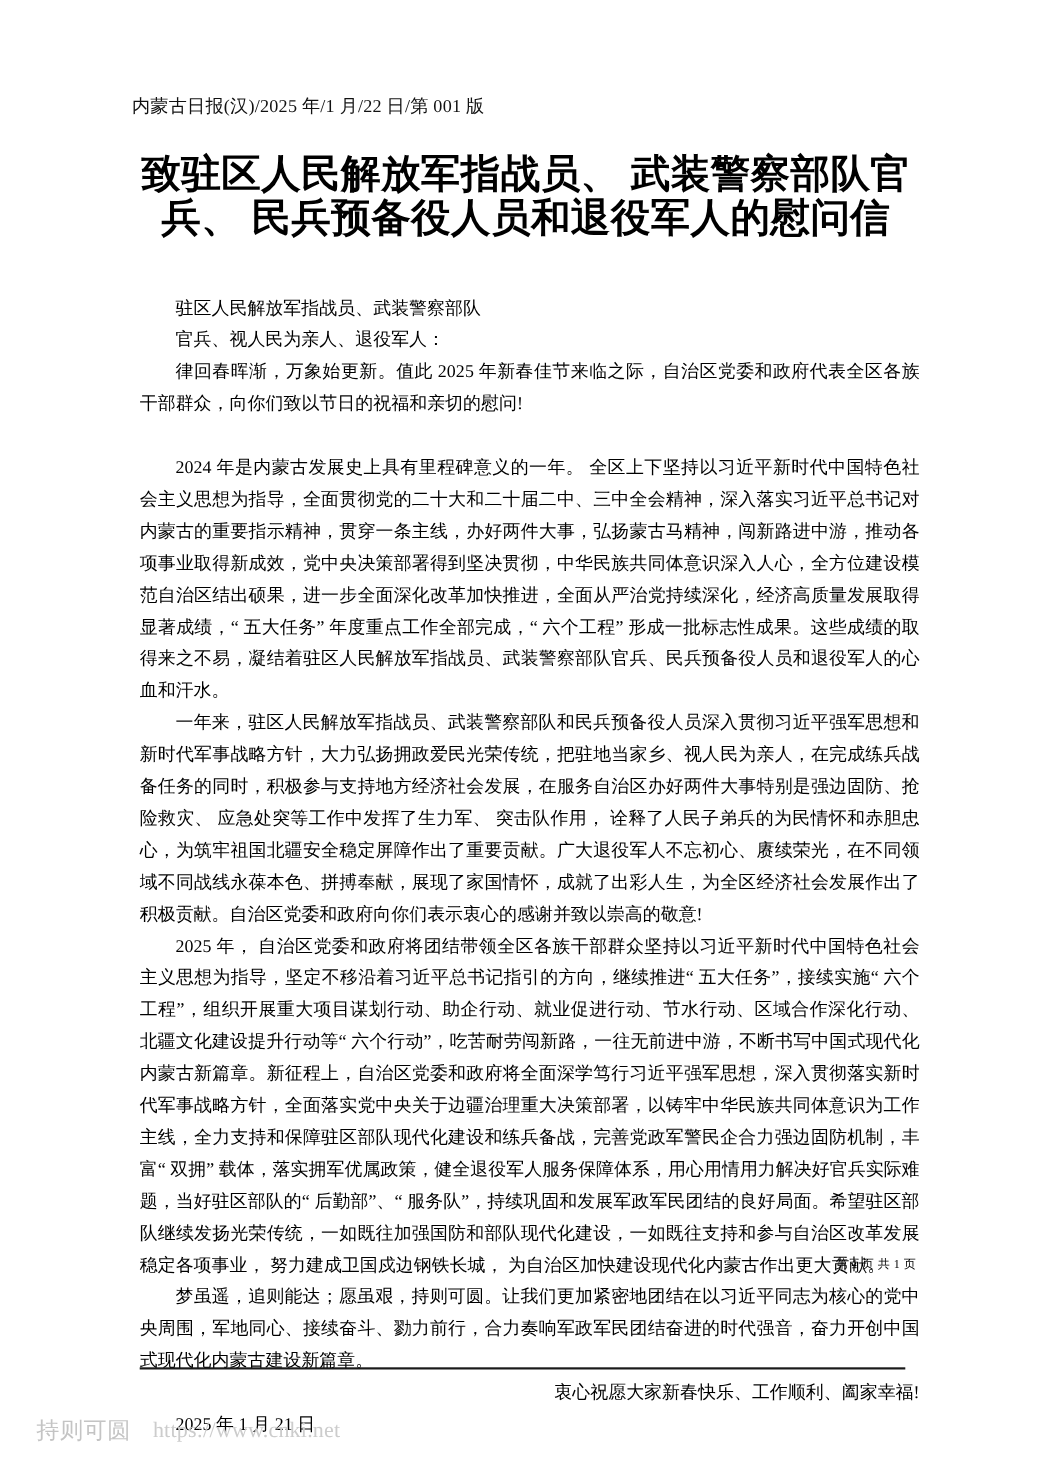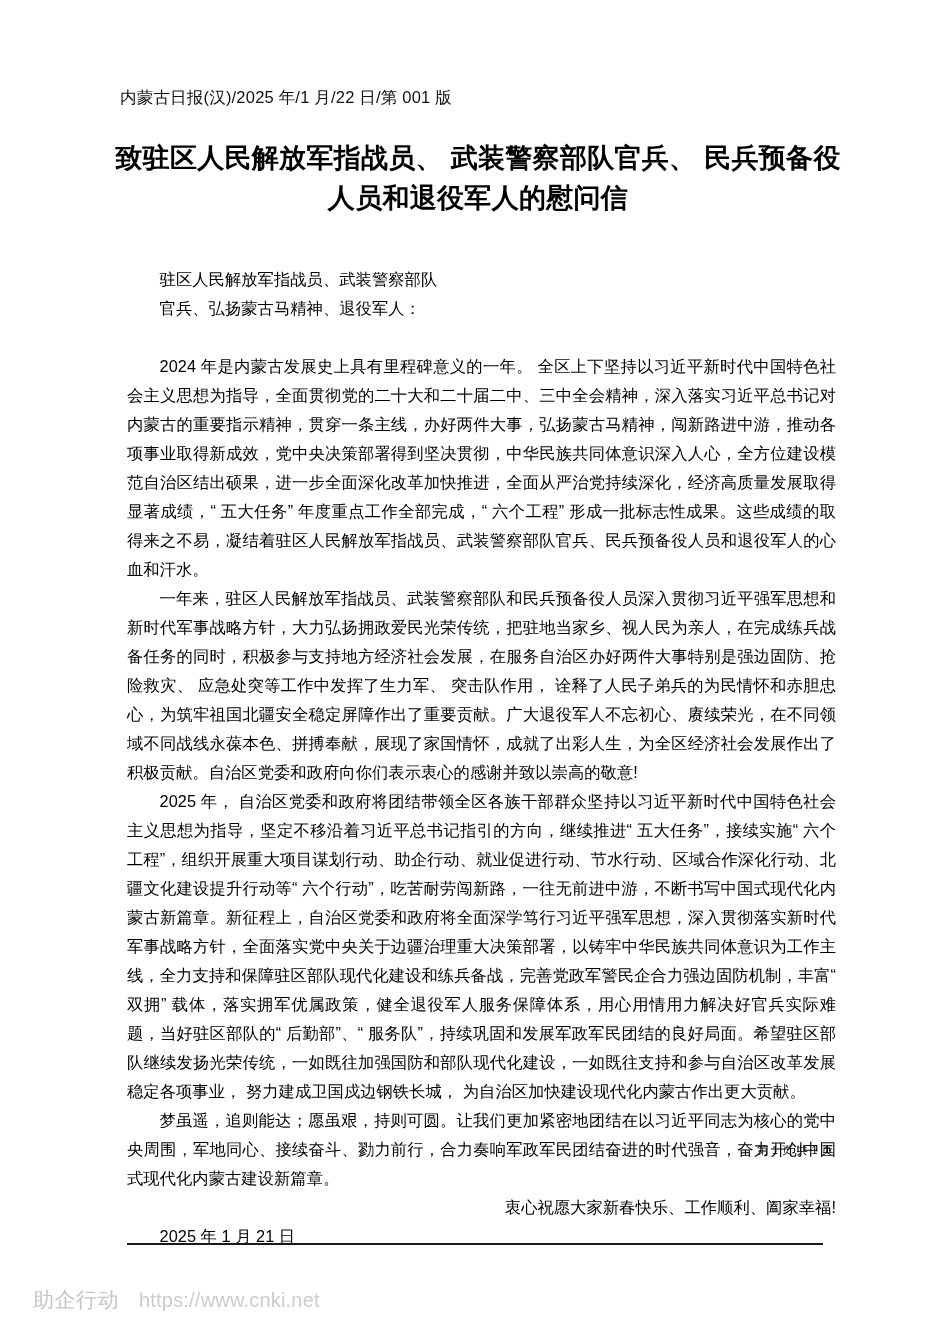--- a/index.html
+++ b/index.html
@@ -24,6 +24,7 @@
     height: 1344px;
     box-sizing: border-box;
     padding: 10px;
+    font-family: Liberation Serif, serif;
   }
 
   

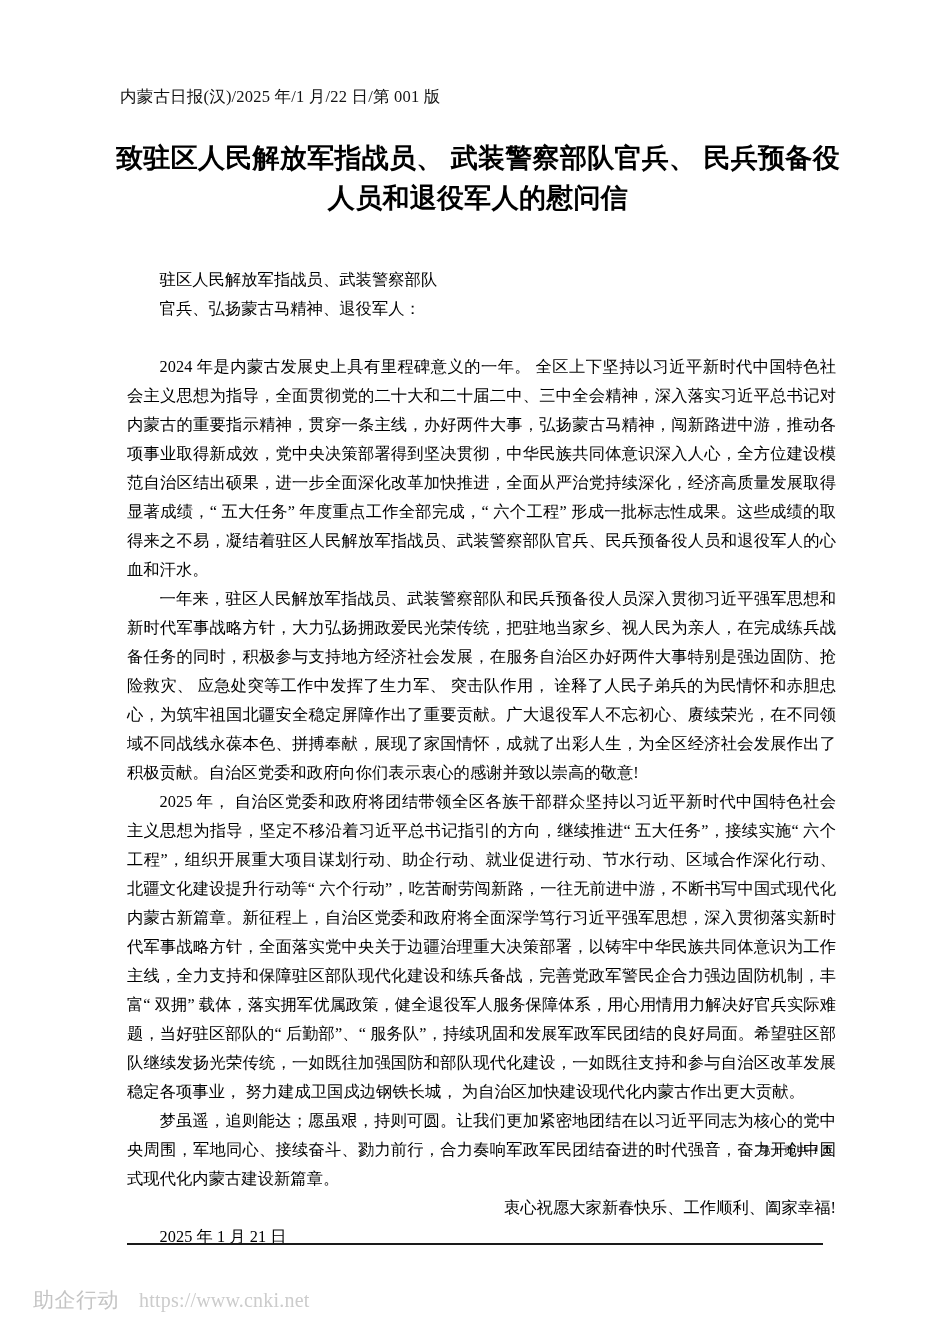--- a/index.html
+++ b/index.html
@@ -47,7 +47,7 @@
     top: 138px;
     width: 730px;
     text-align: center;
-    font-size: 27px;
+    font-size: 36px;
     line-height: 40px;
     font-weight: 700;
     letter-spacing: 0.3px;

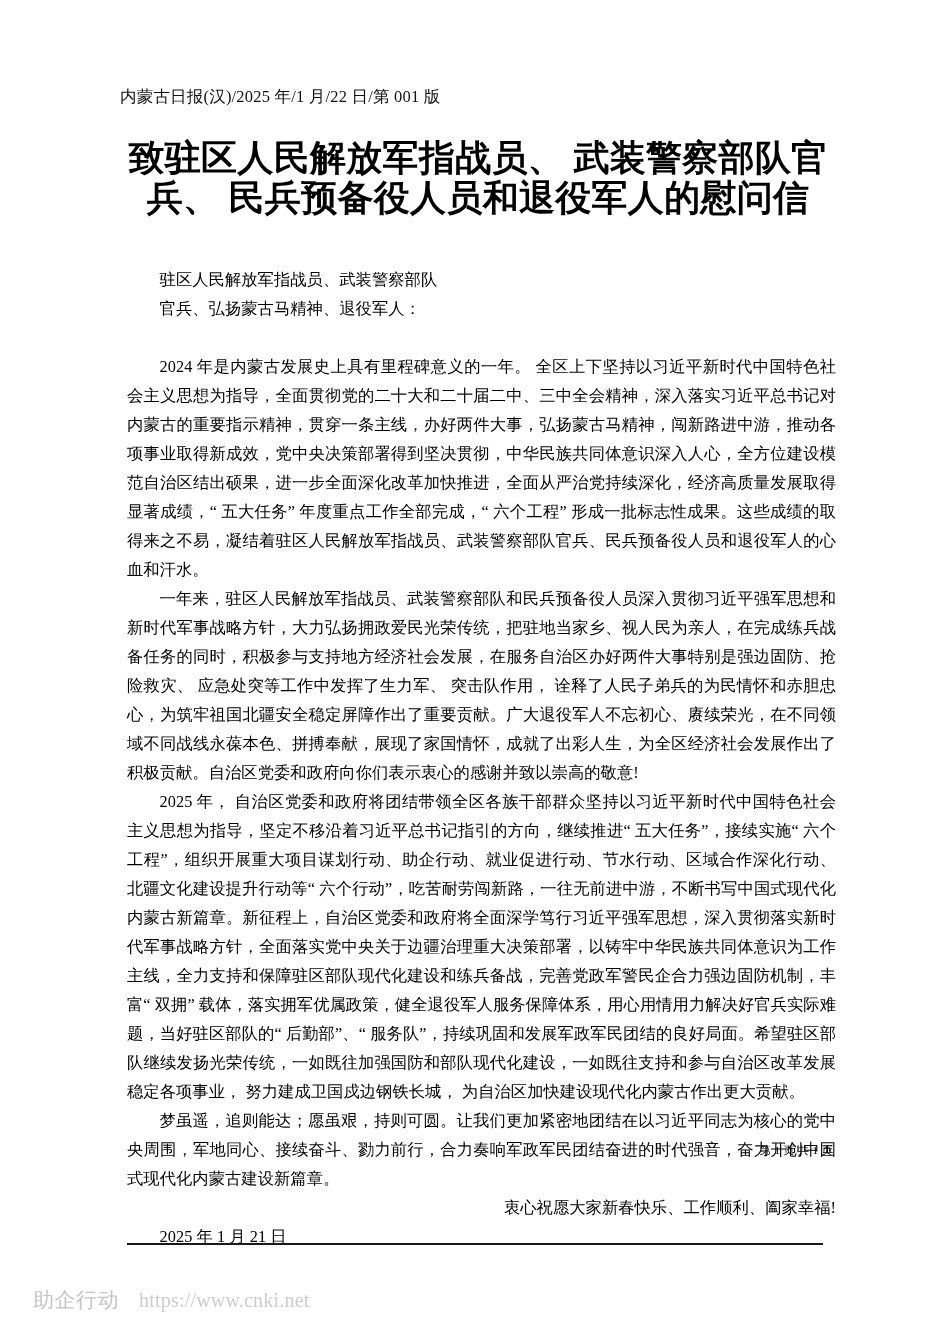--- a/index.html
+++ b/index.html
@@ -168,7 +168,7 @@
 
     <p class="para salut">驻区人民解放军指战员、武装警察部队</p>
 
-    <p class="para salut2">官兵、弘扬蒙古马精神、退役军人：</p>
+    <p class="para salut2">官兵、视人民为亲人、退役军人：</p>
 
 
     <div class="spacer-line"></div>

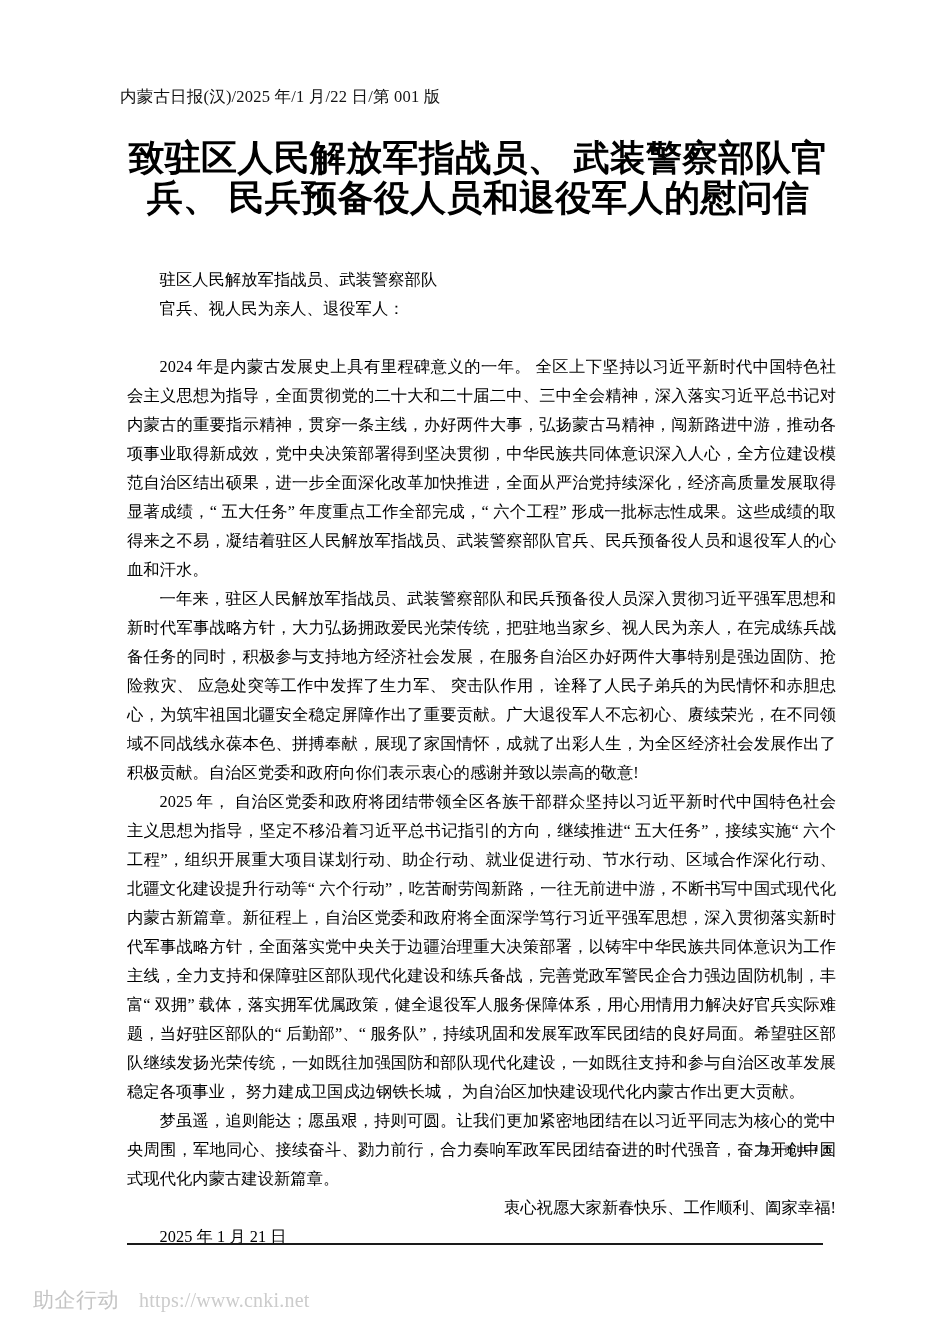--- a/index.html
+++ b/index.html
@@ -170,6 +170,7 @@
 
     <p class="para salut2">官兵、视人民为亲人、退役军人：</p>
 
+    <p class="para indent">律回春晖渐，万象始更新。值此 2025 年新春佳节来临之际，自治区党委和政府代表全区各族干部群众，向你们致以节日的祝福和亲切的慰问!</p>
 
     <div class="spacer-line"></div>
 

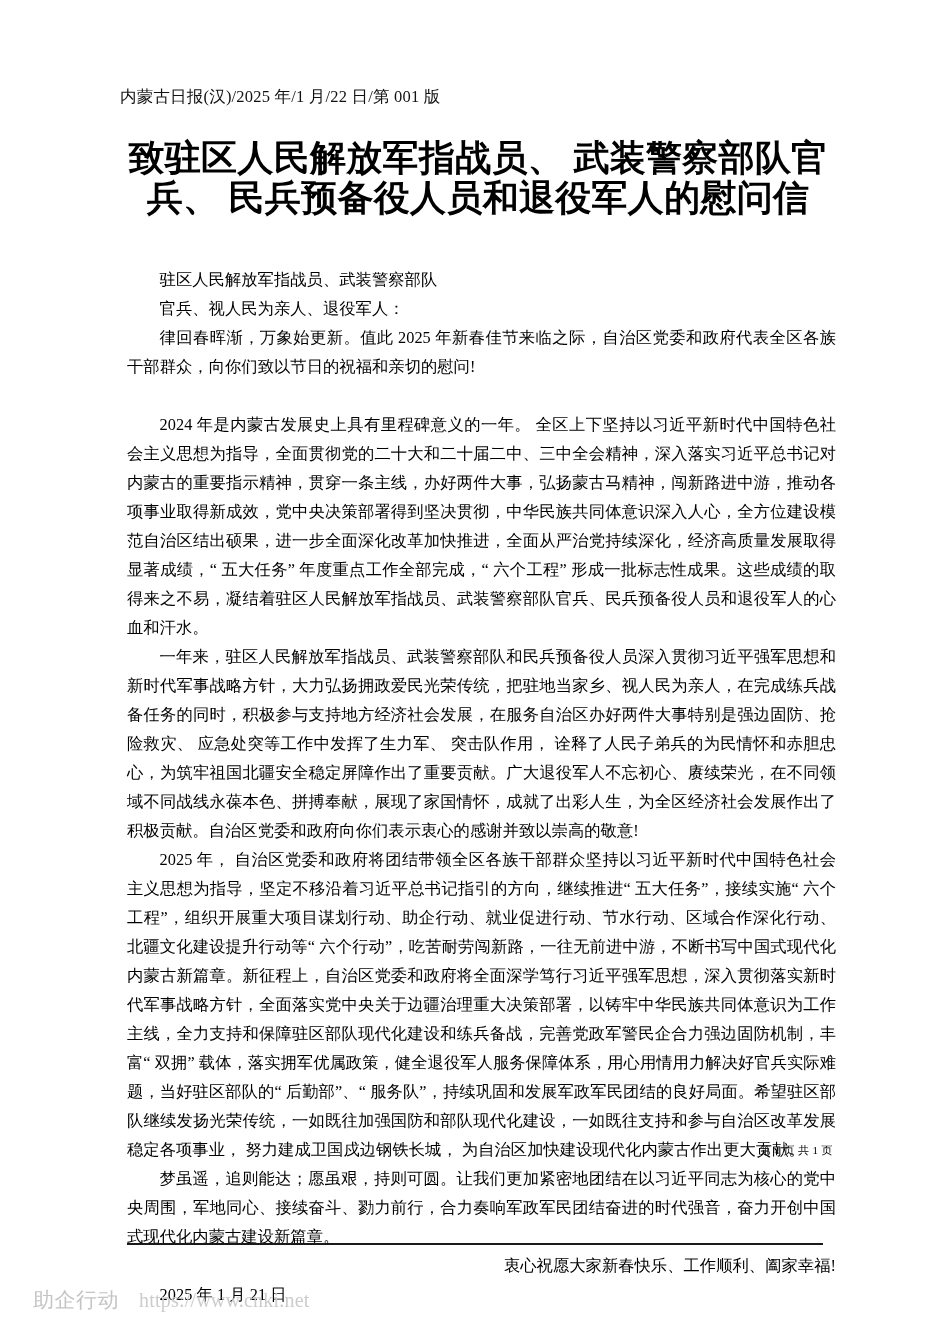--- a/index.html
+++ b/index.html
@@ -195,7 +195,7 @@
   <div class="hr-rule"></div>
 
   <div class="watermark">
-    <span class="wm-cn">助企行动</span>
+    <span class="wm-cn">持则可圆</span>
     <span class="wm-url">https://www.cnki.net</span>
   </div>
 

